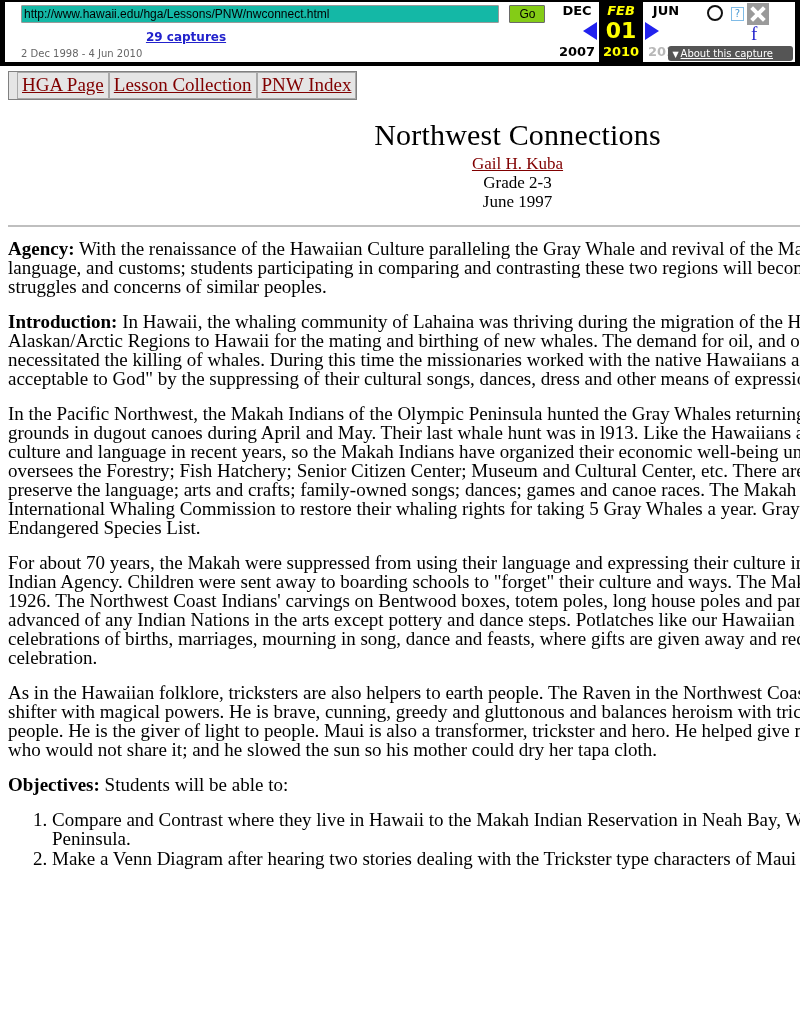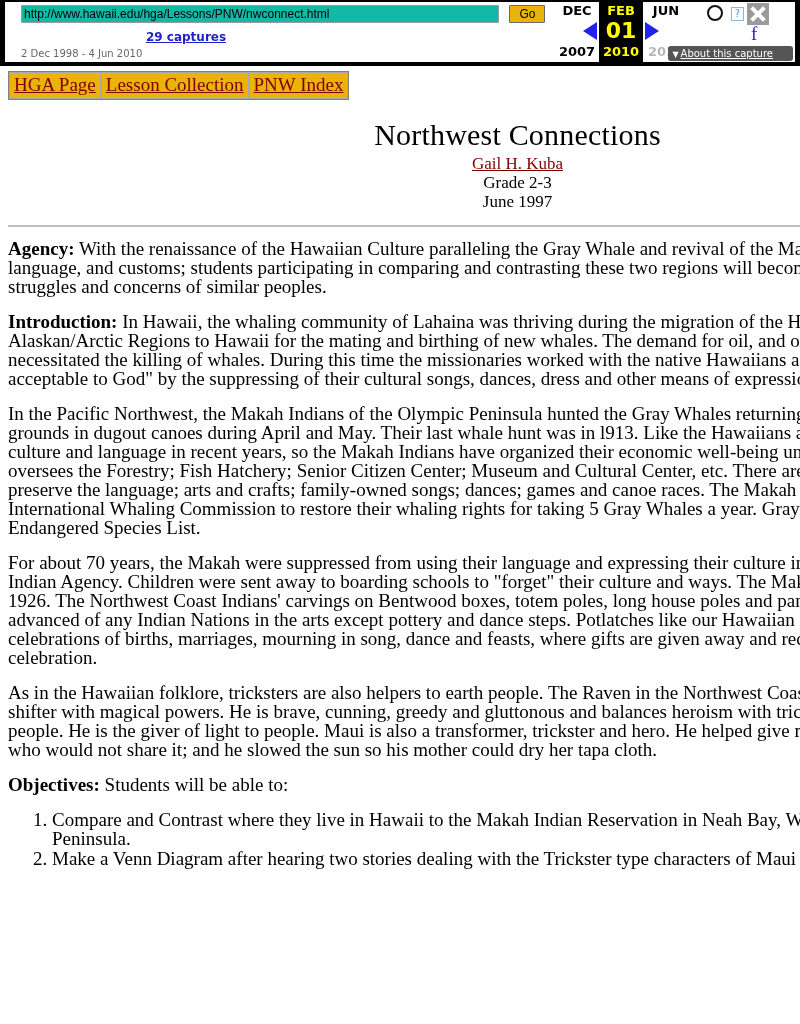--- a/index.html
+++ b/index.html
@@ -65,7 +65,7 @@
     height: 18px;
     margin-left: 6px;
     border: 1px solid #6a6a6a;
-    background: #eab308;
+    background: #84cc16;
     font-family: "Liberation Sans", sans-serif;
     font-size: 12px;
     line-height: 16px;

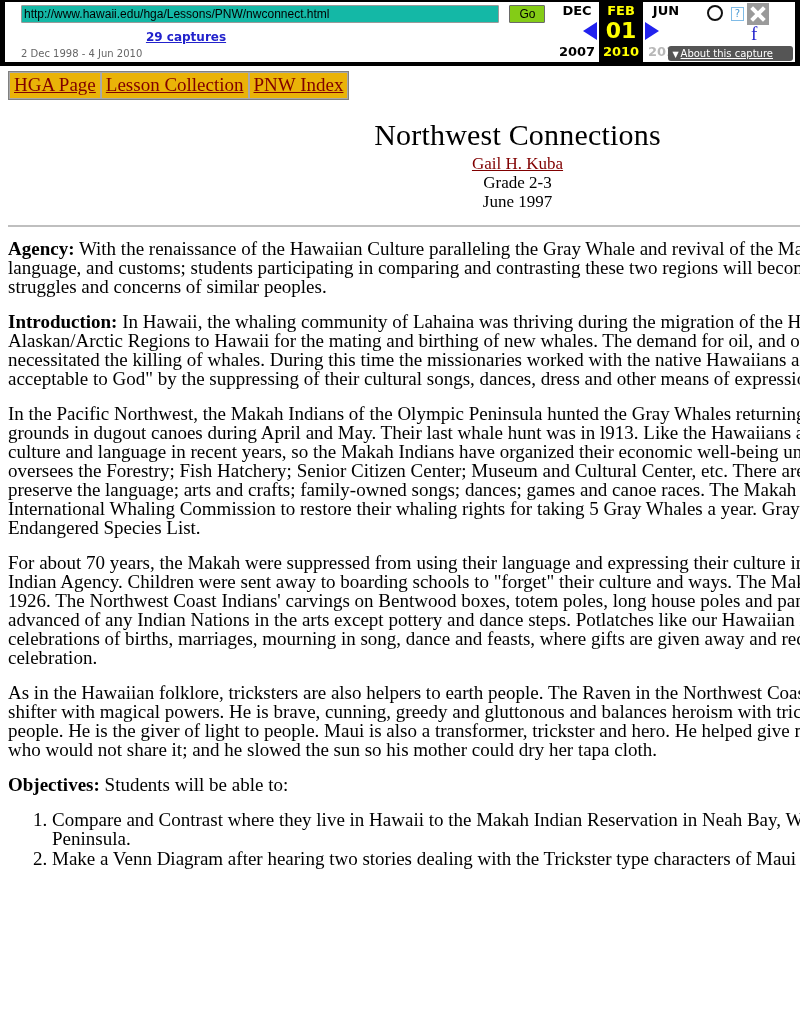--- a/index.html
+++ b/index.html
@@ -129,7 +129,7 @@
     letter-spacing: 0px;
   }
   .wm-col-prev .wm-mon { color: #000000; }
-  .wm-col-cur  .wm-mon { color: #ffff00; }
+  .wm-col-cur  .wm-mon { color: #ffff00; font-style: italic; }
   .wm-col-next .wm-mon { color: #000000; }
 
   .wm-mid {

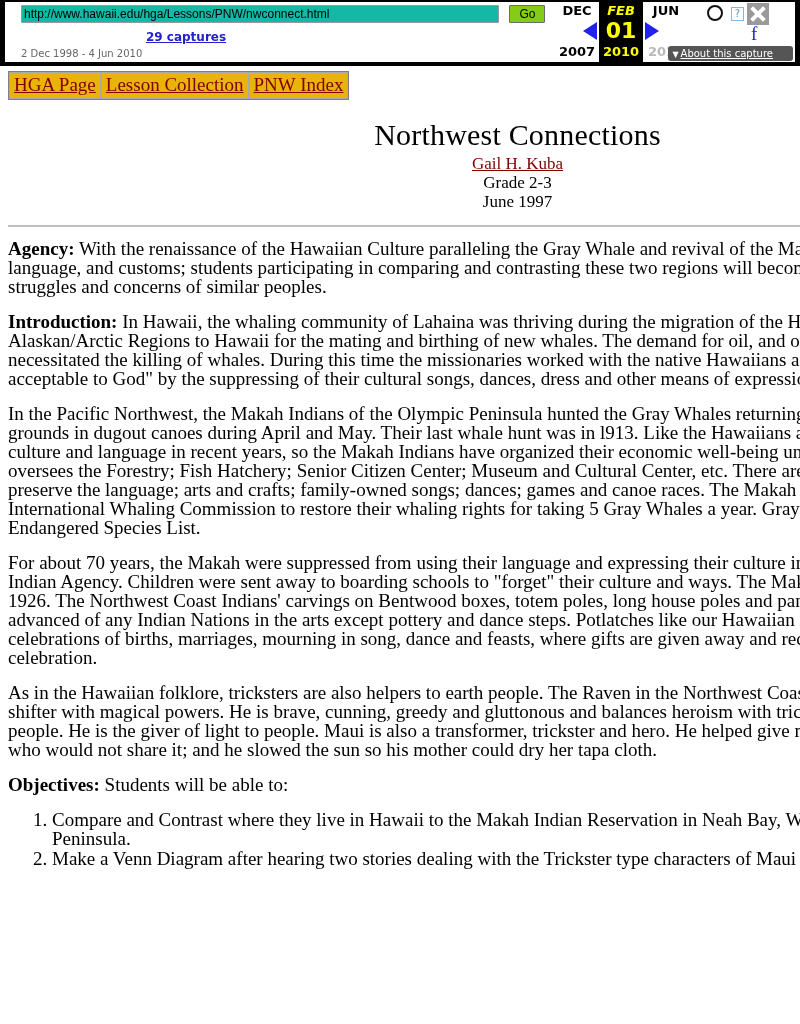--- a/index.html
+++ b/index.html
@@ -250,7 +250,8 @@
     border-spacing: 0;
     margin: 5px 8px 0 8px;
     border: 1px solid #808080;
-    background: #eab308;
+    background: #e5e5e5;
+    padding-left: 8px;
   }
   table.navtable td {
     border: 1px solid #a9a9a9;

